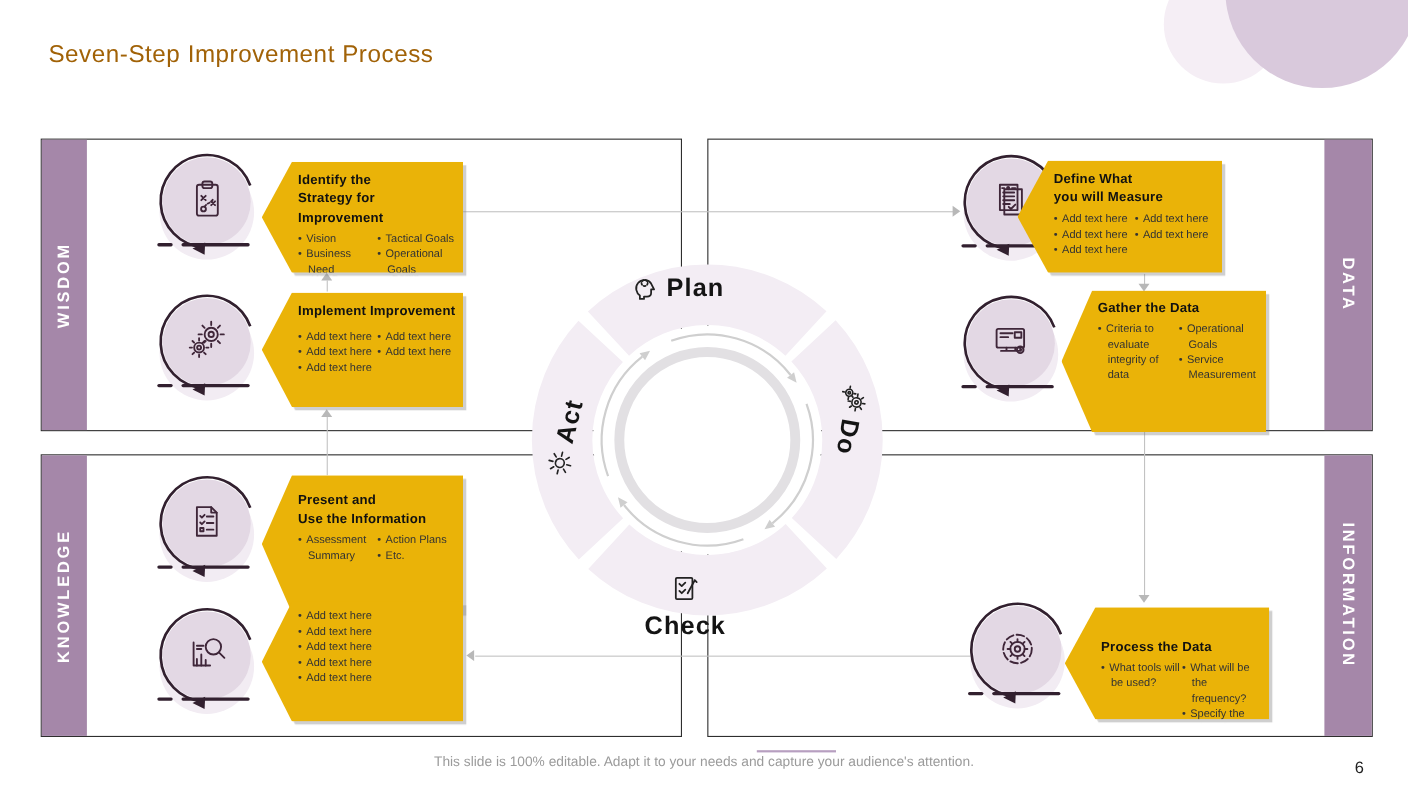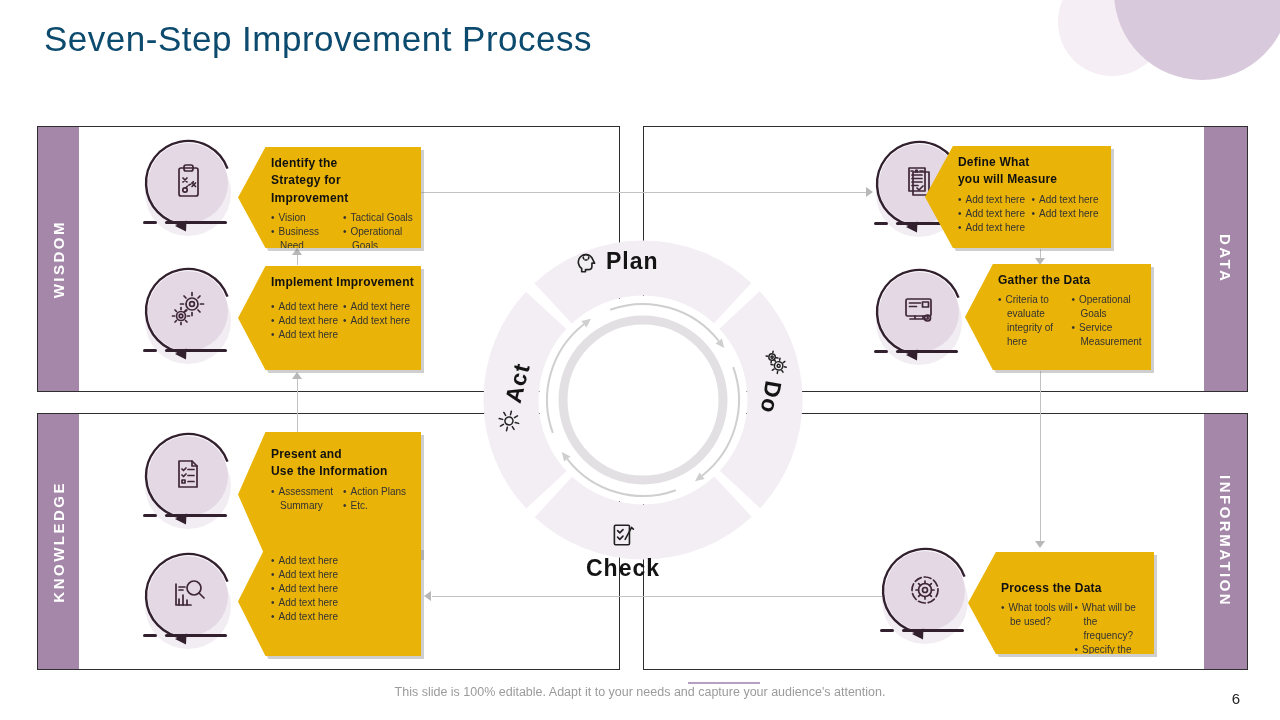--- a/index.html
+++ b/index.html
@@ -8,7 +8,7 @@
   .abs{position:absolute;}
 
   
-  .slide-title{left:44px;top:19px;font-size:35px;letter-spacing:.5px;color:#0c4a6e;}
+  .slide-title{left:44px;top:36px;font-size:22px;letter-spacing:.5px;color:#a16207;}
 
   
   .deco-light{left:1058px;top:-32px;width:108px;height:108px;border-radius:50%;background:#f5eef5;}

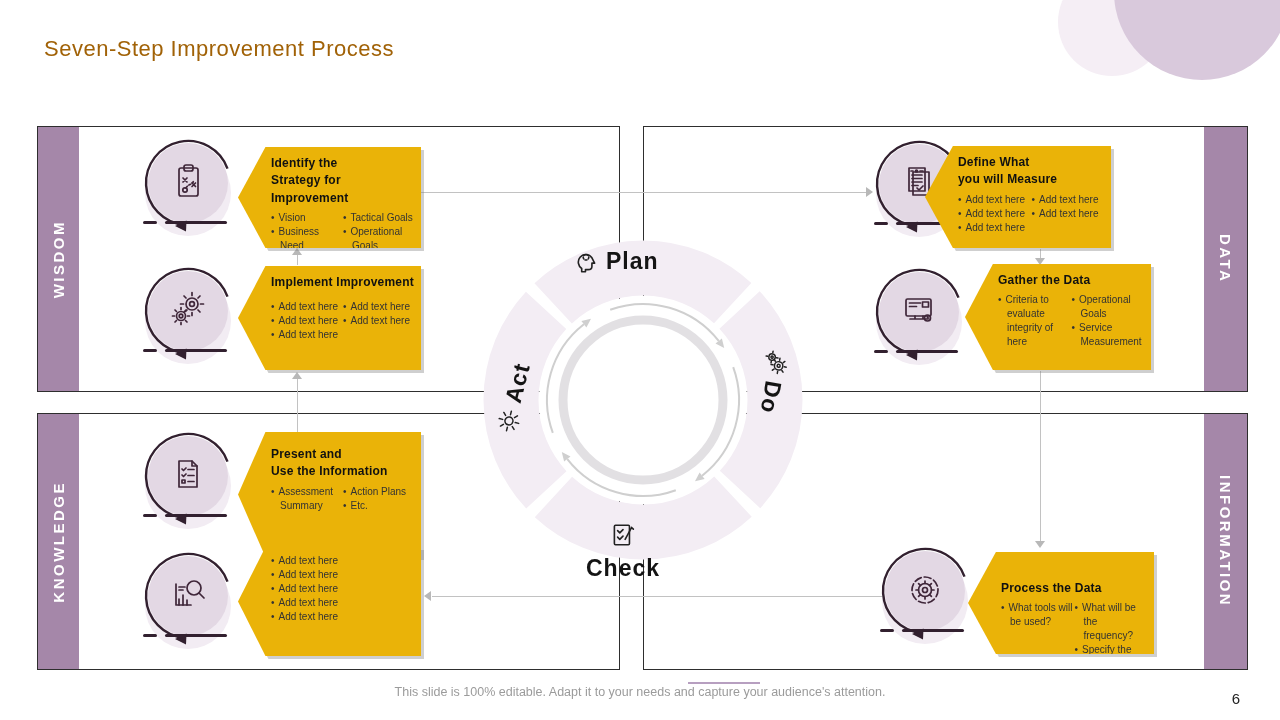--- a/index.html
+++ b/index.html
@@ -368,7 +368,7 @@
   </div>
 </div>
 
-<div class="abs callout" style="left:965px;top:264px;width:186px;height:106px;">
+<div class="abs callout" style="left:965px;top:264px;width:186px;height:129px;">
   <div class="callout-shape">
     <div class="c-title">Gather the Data</div>
     <div class="cols">

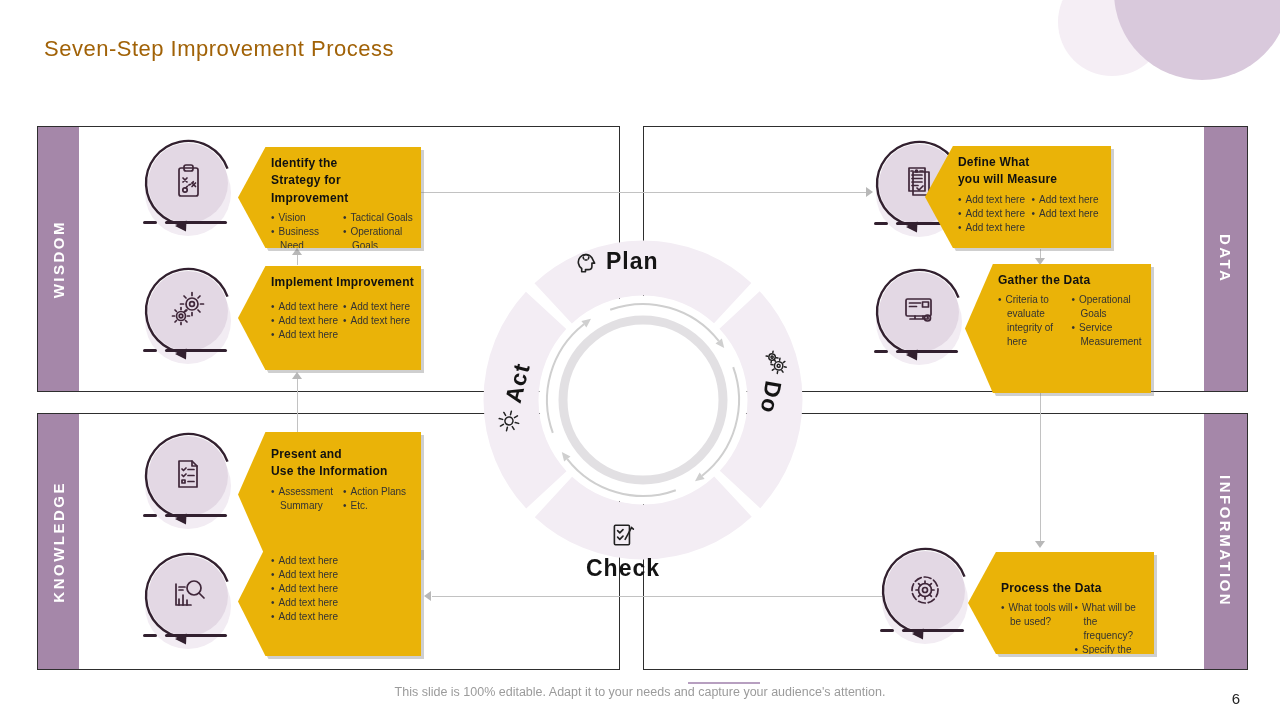--- a/index.html
+++ b/index.html
@@ -373,7 +373,7 @@
     <div class="c-title">Gather the Data</div>
     <div class="cols">
       <div class="col">
-        <div class="b">Criteria to evaluate integrity of here</div>
+        <div class="b">Criteria to evaluate integrity of data</div>
       </div>
       <div class="col">
         <div class="b">Operational Goals</div>

